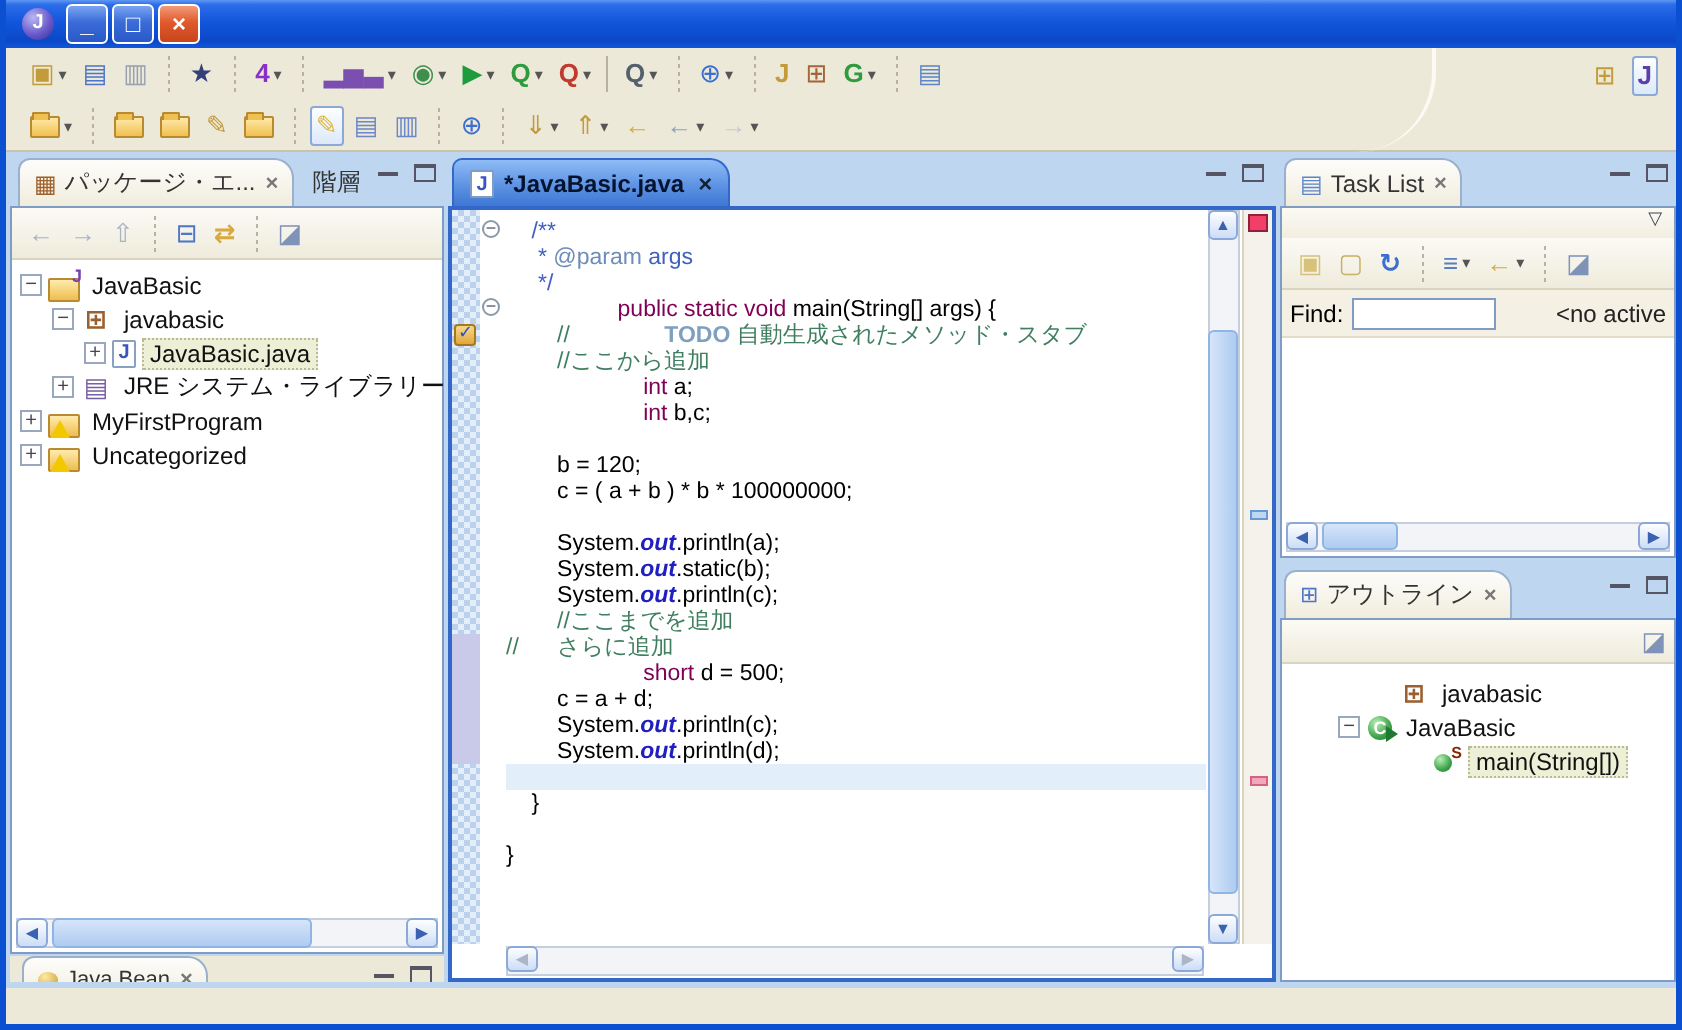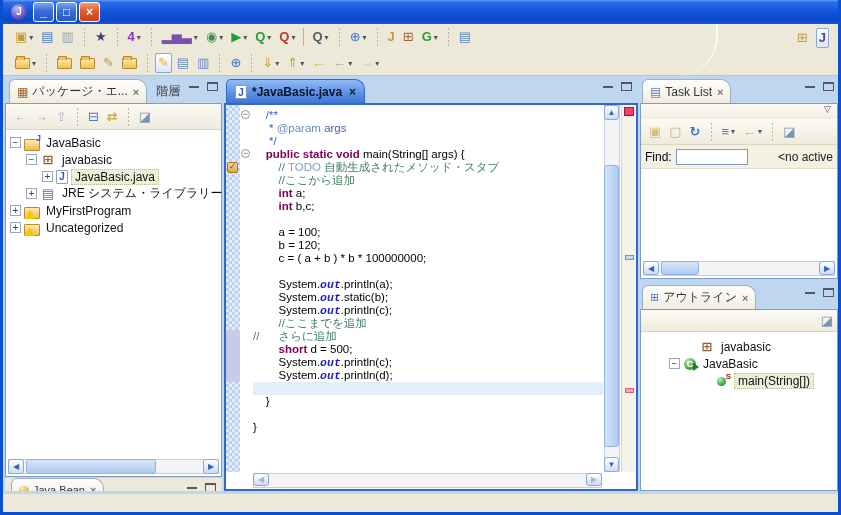--- a/index.html
+++ b/index.html
@@ -98,7 +98,7 @@
   .ct{flex:1;white-space:pre;font-family:"DejaVu Sans Mono","Liberation Mono",monospace;font-size:11.5px;line-height:13px;}
   .ct.cur{background:#E3EEFB;}
   .pl{color:#000;} .jd{color:#4060C0;} .jdt{color:#6E8CB8;font-weight:normal;}
-  .kw{color:#7F0055;font-weight:bold;} .cmt{color:#3F7F5F;} .todo{color:#7F9FBF;font-weight:normal;}
+  .kw{color:#7F0055;font-weight:normal;margin-left:43px;} .cmt{color:#3F7F5F;} .todo{color:#7F9FBF;font-weight:normal;}
   .st{color:#2020C0;font-style:italic;font-weight:bold;font-family:Liberation Mono, monospace;}
   .err{text-decoration:underline;text-decoration-style:wavy;text-decoration-color:#E03030;text-underline-offset:2px;}
   .gic.task{position:absolute;left:1px;top:1px;width:11px;height:11px;background:linear-gradient(180deg,#F6D88A,#E0A83C);border:1px solid #A87820;border-radius:2px;}

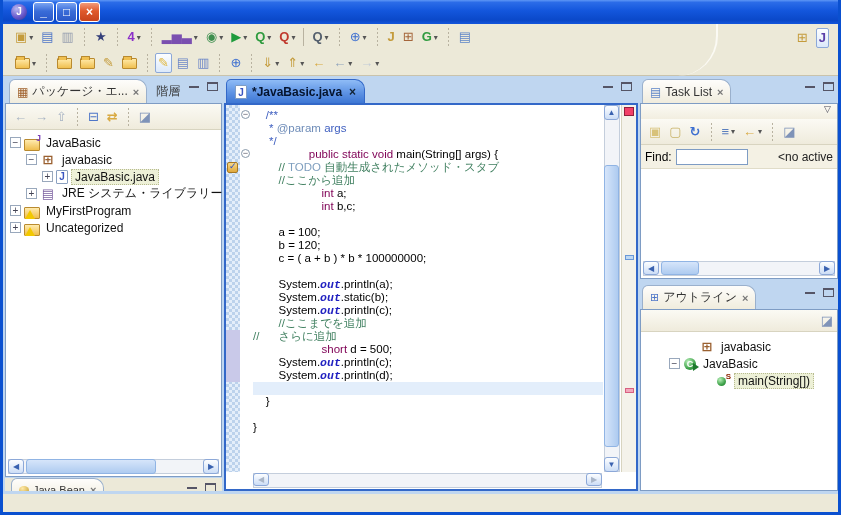--- a/index.html
+++ b/index.html
@@ -98,7 +98,7 @@
   .ct{flex:1;white-space:pre;font-family:"DejaVu Sans Mono","Liberation Mono",monospace;font-size:11.5px;line-height:13px;}
   .ct.cur{background:#E3EEFB;}
   .pl{color:#000;} .jd{color:#4060C0;} .jdt{color:#6E8CB8;font-weight:normal;}
-  .kw{color:#7F0055;font-weight:normal;margin-left:43px;} .cmt{color:#3F7F5F;} .todo{color:#7F9FBF;font-weight:normal;}
+  .kw{color:#7F0055;font-weight:normal;margin-left:43px;} .cmt{color:#3F7F5F;} .todo{color:#7F9FBF;font-weight:bold;margin-left:44px;}
   .st{color:#2020C0;font-style:italic;font-weight:bold;font-family:Liberation Mono, monospace;}
   .err{text-decoration:underline;text-decoration-style:wavy;text-decoration-color:#E03030;text-underline-offset:2px;}
   .gic.task{position:absolute;left:1px;top:1px;width:11px;height:11px;background:linear-gradient(180deg,#F6D88A,#E0A83C);border:1px solid #A87820;border-radius:2px;}

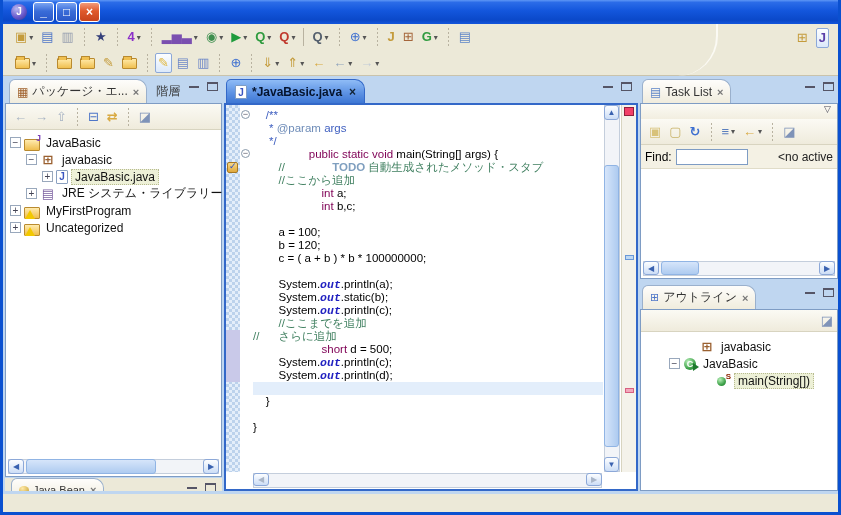--- a/index.html
+++ b/index.html
@@ -439,11 +439,6 @@
             <div class="cl">
               <span class="cg"></span>
               <span class="cf"></span>
-              <span class="ct"><span class="pl">        a = 100;</span></span>
-            </div>
-            <div class="cl">
-              <span class="cg"></span>
-              <span class="cf"></span>
               <span class="ct"><span class="pl">        b = 120;</span></span>
             </div>
             <div class="cl">

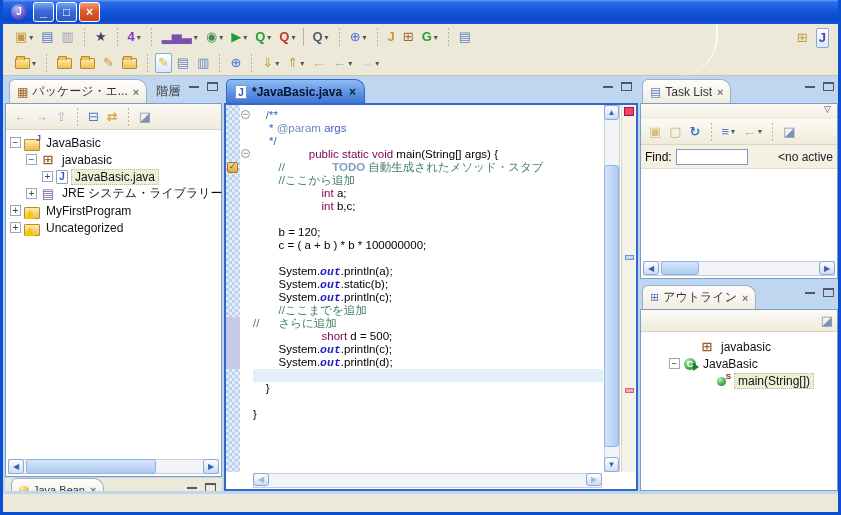--- a/index.html
+++ b/index.html
@@ -99,7 +99,7 @@
   .ct.cur{background:#E3EEFB;}
   .pl{color:#000;} .jd{color:#4060C0;} .jdt{color:#6E8CB8;font-weight:normal;}
   .kw{color:#7F0055;font-weight:normal;margin-left:43px;} .cmt{color:#3F7F5F;} .todo{color:#7F9FBF;font-weight:bold;margin-left:44px;}
-  .st{color:#2020C0;font-style:italic;font-weight:bold;font-family:Liberation Mono, monospace;}
+  .st{color:#2020C0;font-style:italic;font-weight:bold;}
   .err{text-decoration:underline;text-decoration-style:wavy;text-decoration-color:#E03030;text-underline-offset:2px;}
   .gic.task{position:absolute;left:1px;top:1px;width:11px;height:11px;background:linear-gradient(180deg,#F6D88A,#E0A83C);border:1px solid #A87820;border-radius:2px;}
   .gic.task::after{content:"✓";position:absolute;left:1px;top:-2px;color:#2A50C8;font-size:9px;font-weight:bold;}

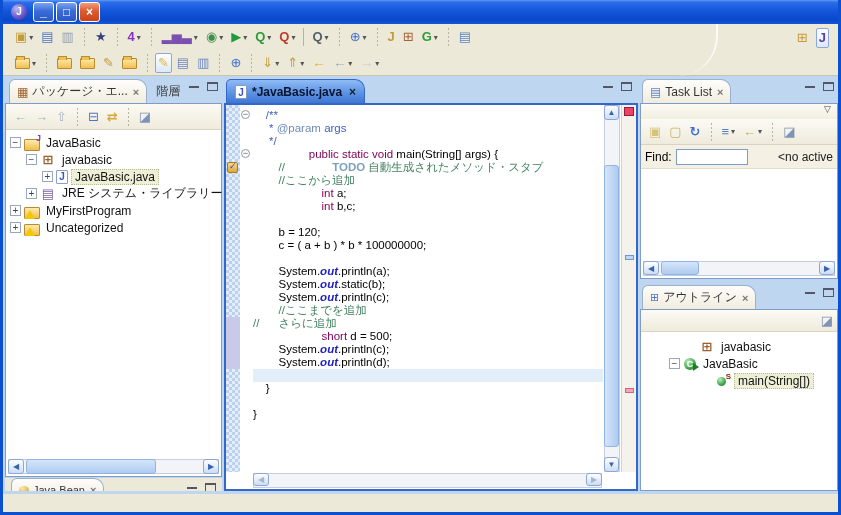--- a/index.html
+++ b/index.html
@@ -484,6 +484,11 @@
             <div class="cl">
               <span class="cg chg"></span>
               <span class="cf"></span>
+              <span class="ct"><span class="pl">        c = a + d;</span></span>
+            </div>
+            <div class="cl">
+              <span class="cg chg"></span>
+              <span class="cf"></span>
               <span class="ct"><span class="pl">        System.</span><span class="st">out</span><span class="pl">.println(c);</span></span>
             </div>
             <div class="cl">

